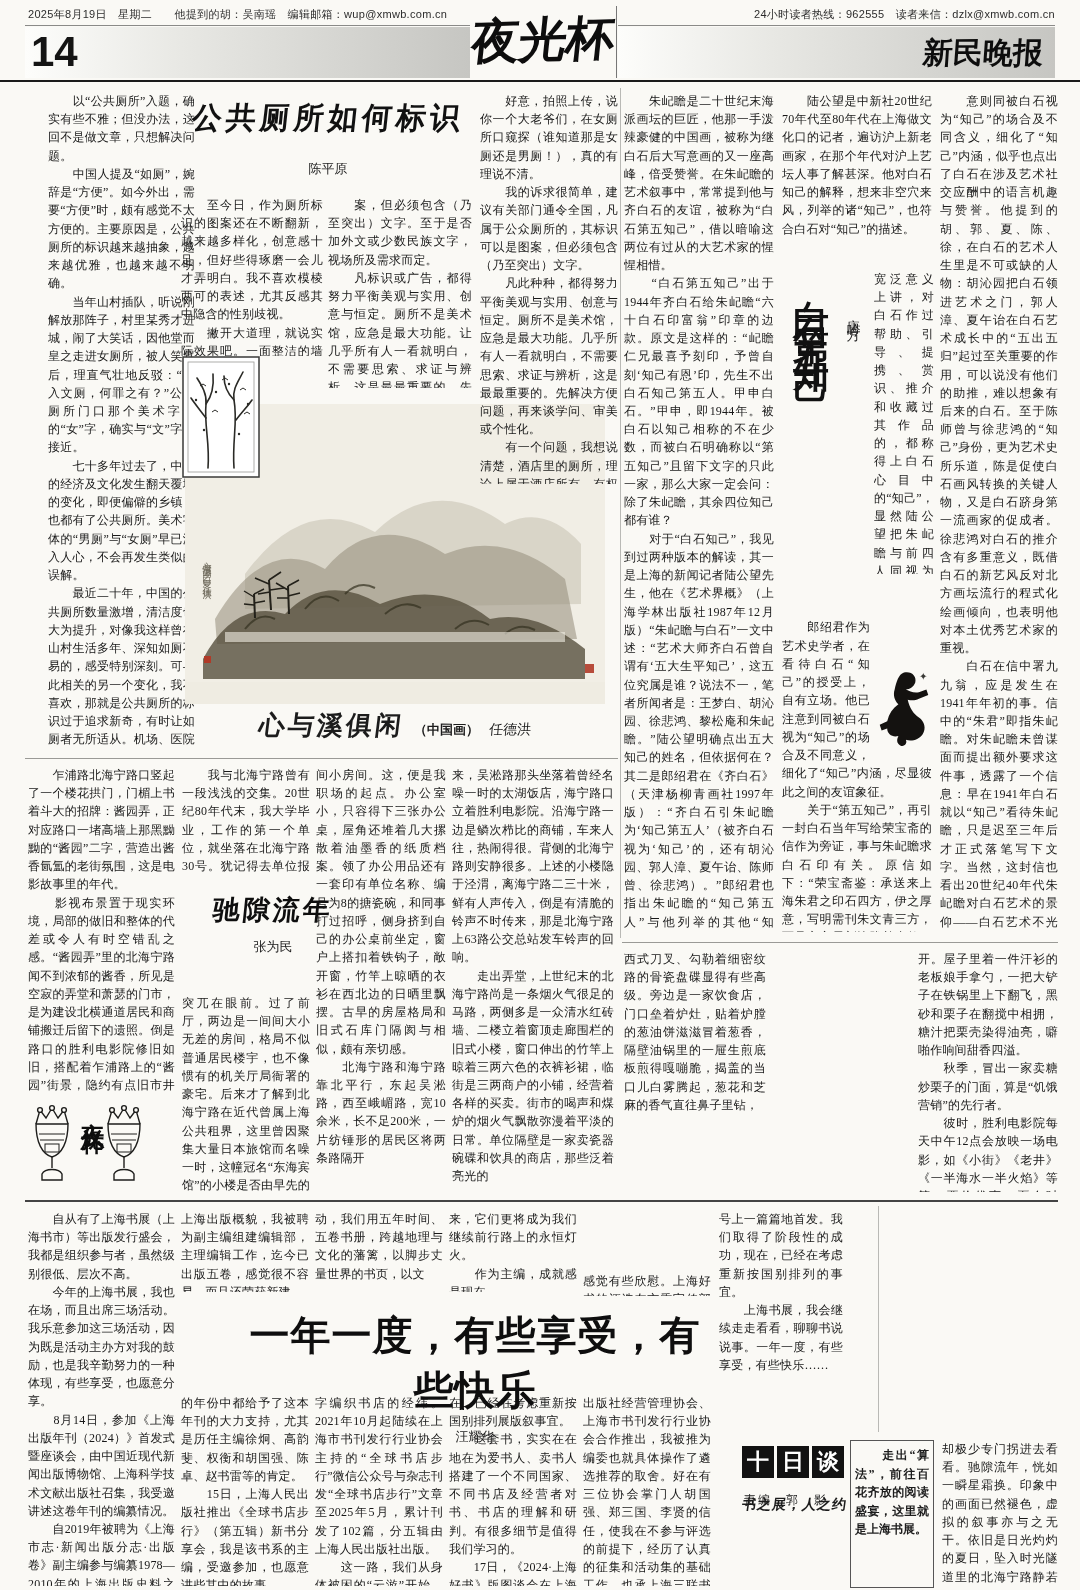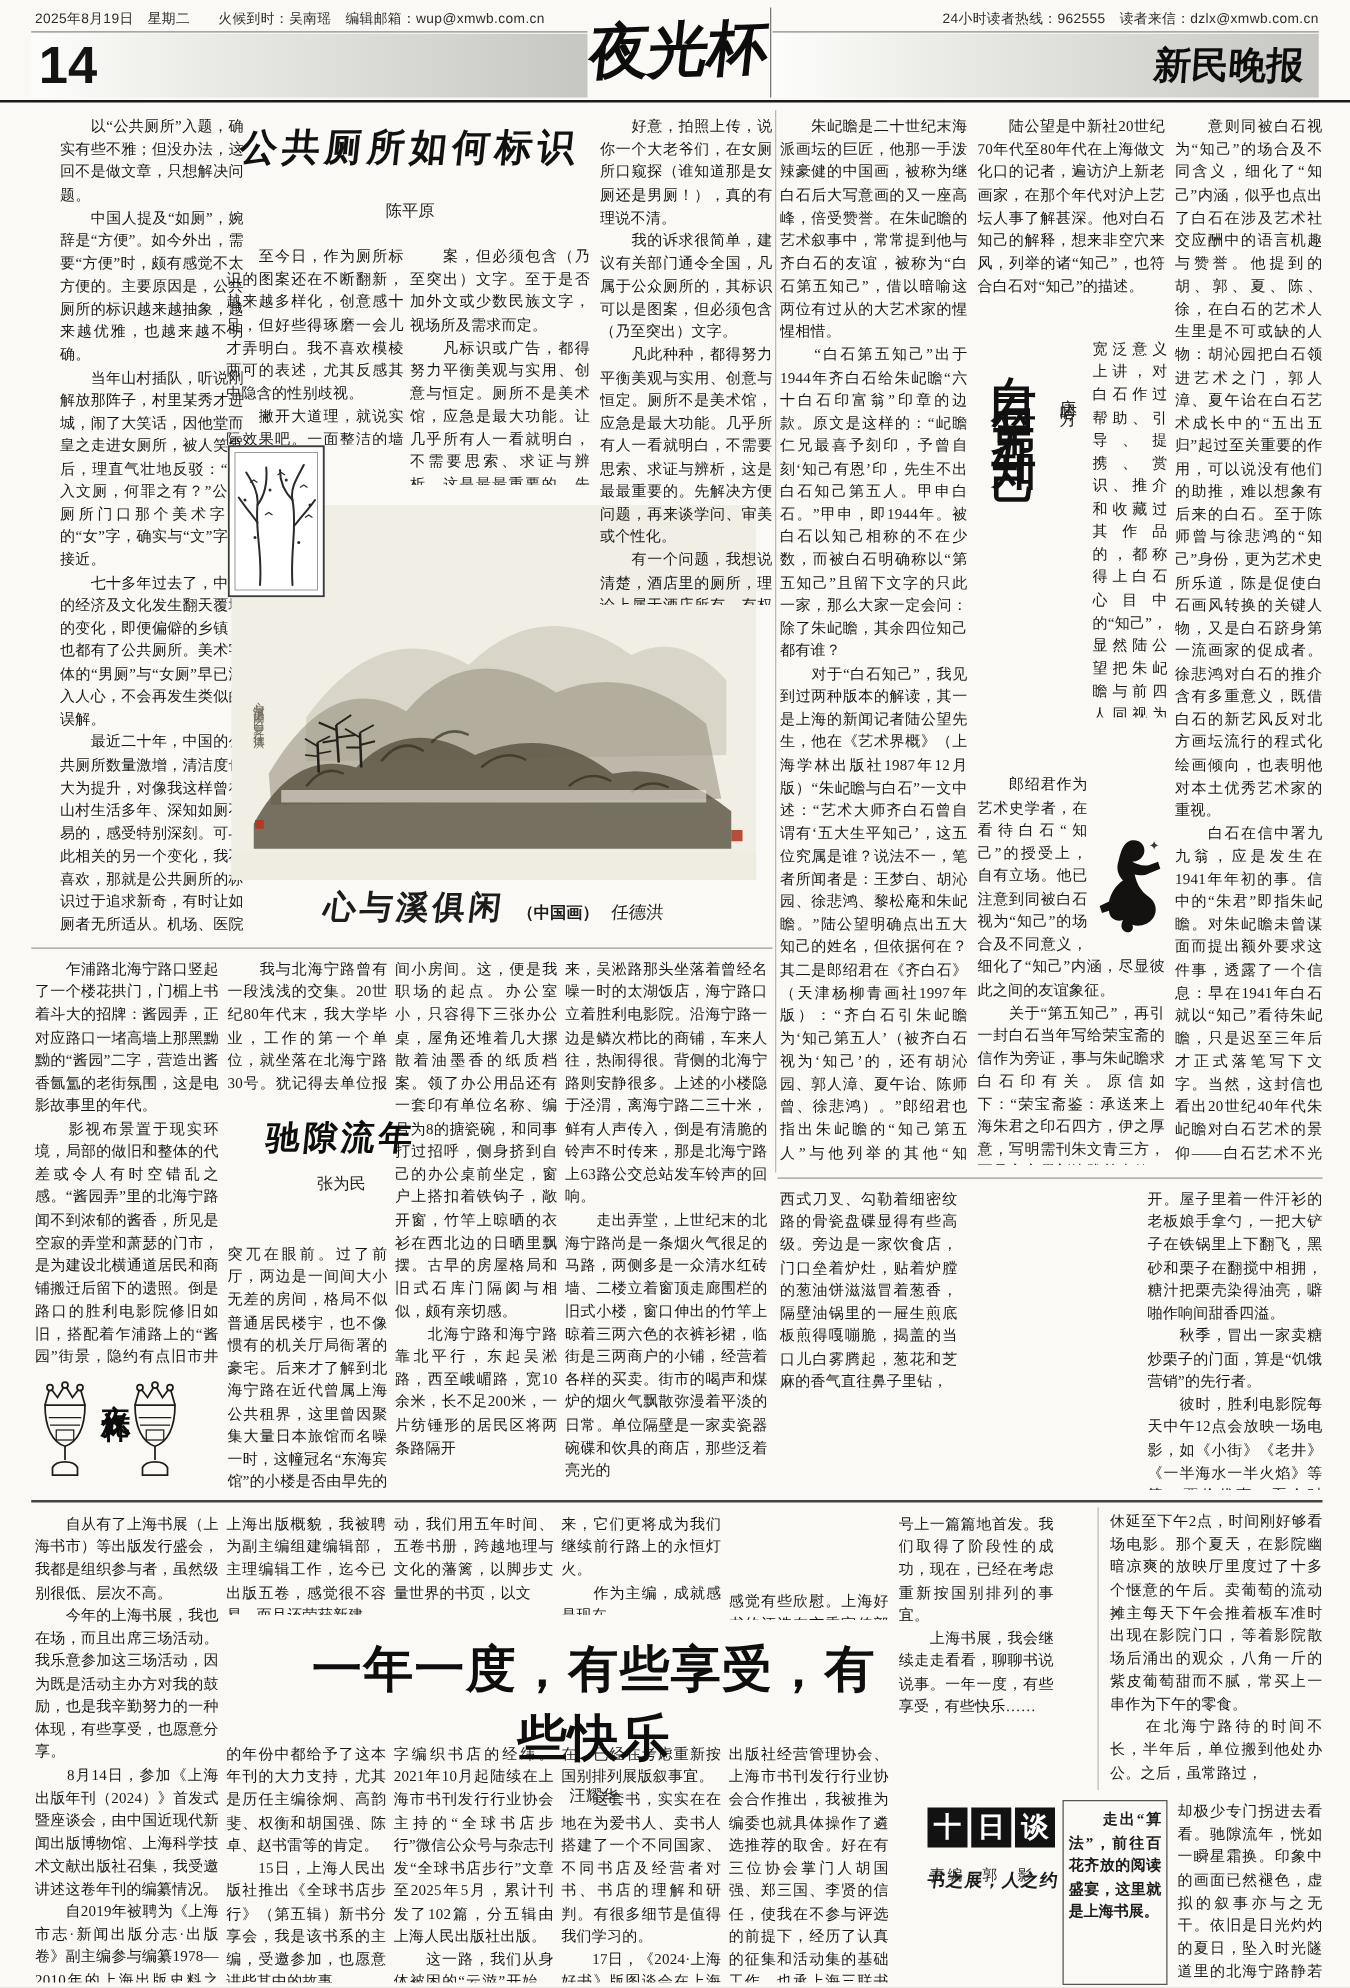--- a/index.html
+++ b/index.html
@@ -50,7 +50,7 @@
 
 <div class="page">
 
-  <div class="abs smalltxt" style="left:28px;top:7px;width:440px;">2025年8月19日　星期二　　火候到时：吴南瑶　编辑邮箱：wup@xmwb.com.cn</div>
+  <div class="abs smalltxt" style="left:28px;top:7px;width:440px;">2025年8月19日　星期二　　他提到的胡：吴南瑶　编辑邮箱：wup@xmwb.com.cn</div>
   <div class="hline" style="left:25px;top:25px;width:445px;"></div>
   <div class="band" style="left:25px;top:27px;width:445px;height:51px;">
     <div class="pagenum">14</div>

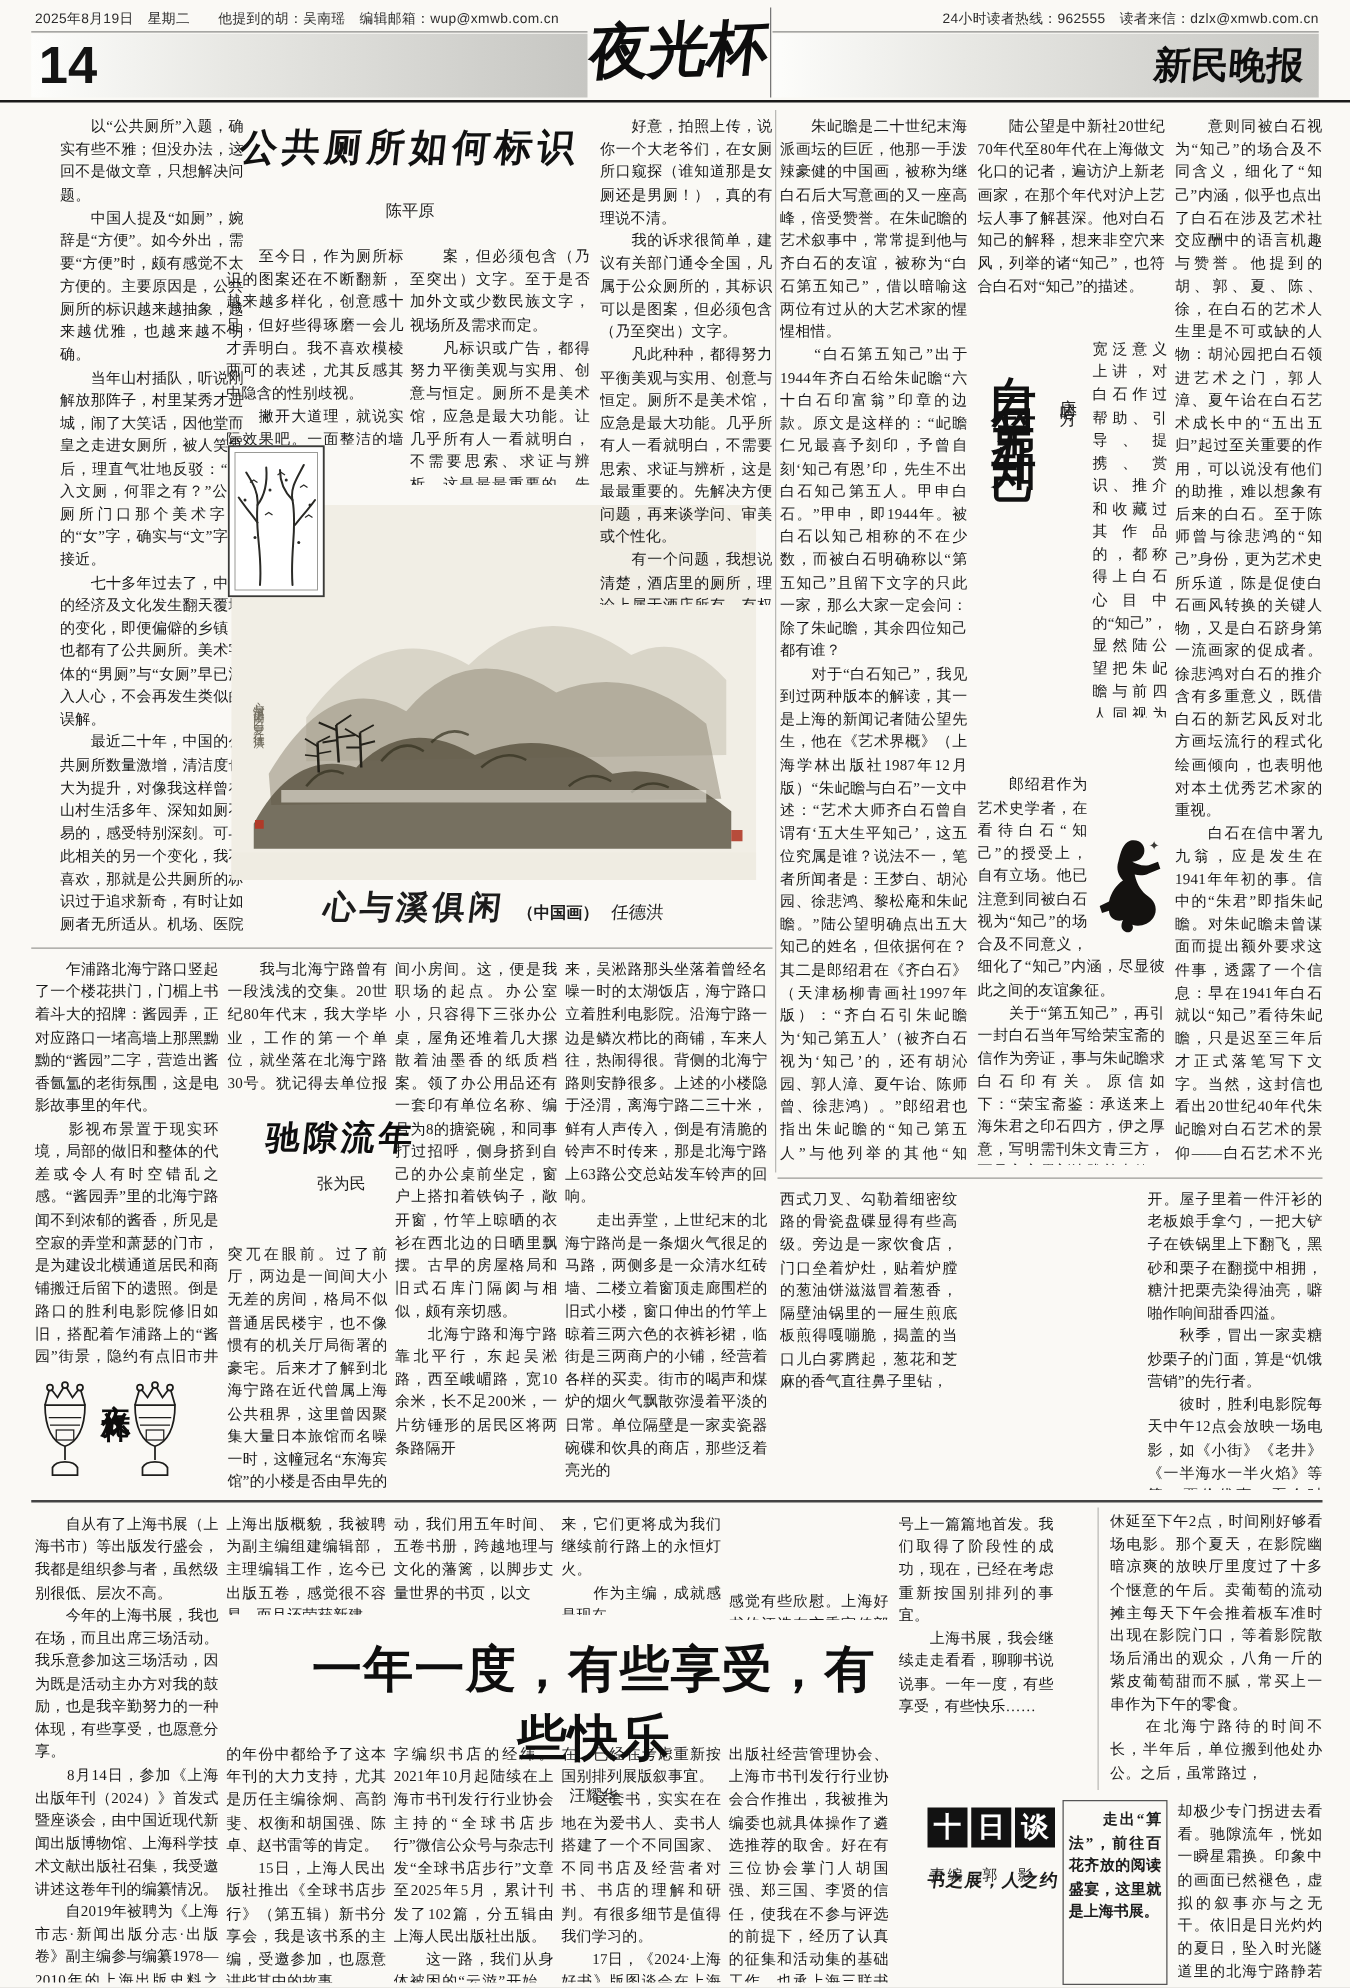--- a/index.html
+++ b/index.html
@@ -254,8 +254,6 @@
 
   <div class="quotebox" style="left:850px;top:1440px;width:84px;height:148px;">　　走出“算法”，前往百花齐放的阅读盛宴，这里就是上海书展。</div>
 
-  <div class="txt" style="left:888px;top:1208px;width:170px;height:226px;">休延至下午2点，时间刚好够看场电影。那个夏天，在影院幽暗凉爽的放映厅里度过了十多个惬意的午后。卖葡萄的流动摊主每天下午会推着板车准时出现在影院门口，等着影院散场后涌出的观众，八角一斤的紫皮葡萄甜而不腻，常买上一串作为下午的零食。
-　　在北海宁路待的时间不长，半年后，单位搬到他处办公。之后，虽常路过，</div>
   <div class="txt" style="left:942px;top:1440px;width:116px;height:148px;">却极少专门拐进去看看。驰隙流年，恍如一瞬星霜换。印象中的画面已然褪色，虚拟的叙事亦与之无干。依旧是日光灼灼的夏日，坠入时光隧道里的北海宁路静若处子，抑或等着下一回，慢泻流光，新映素瓷绿苔。</div>
 
 </div>

